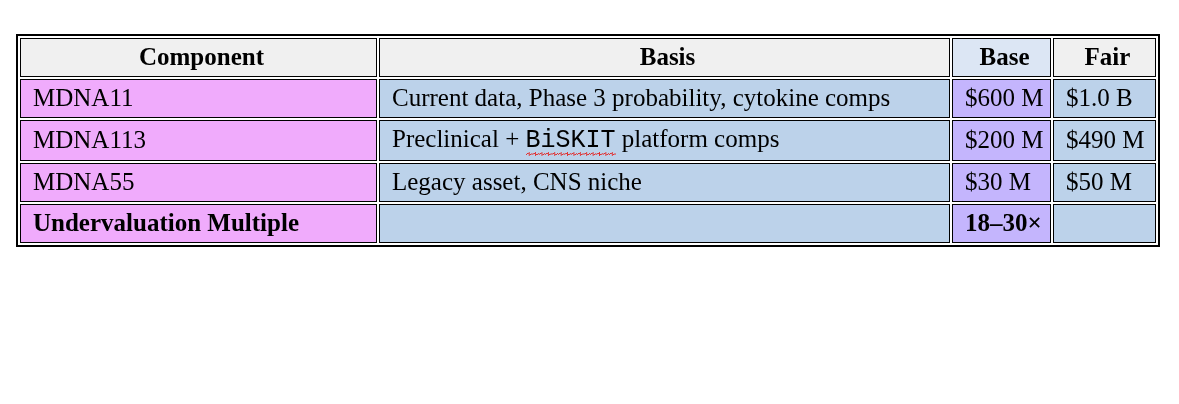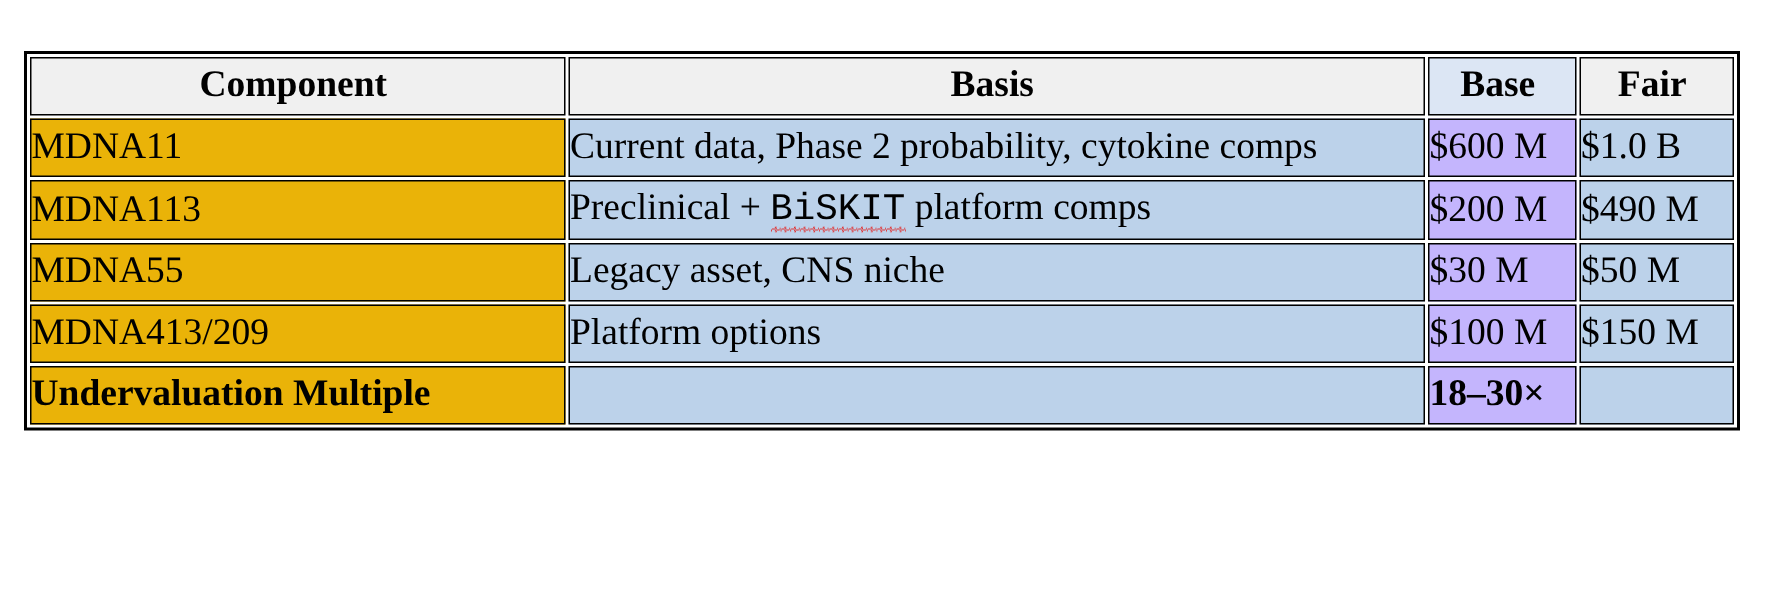--- a/index.html
+++ b/index.html
@@ -39,7 +39,7 @@
 
   table.sotp td {
     border: 1px solid #000000;
-    padding: 3px 6px 5px 0;
+    padding: 3px 6px 5px 12px;
     font-size: 25px;
     line-height: 29px;
     color: #000000;

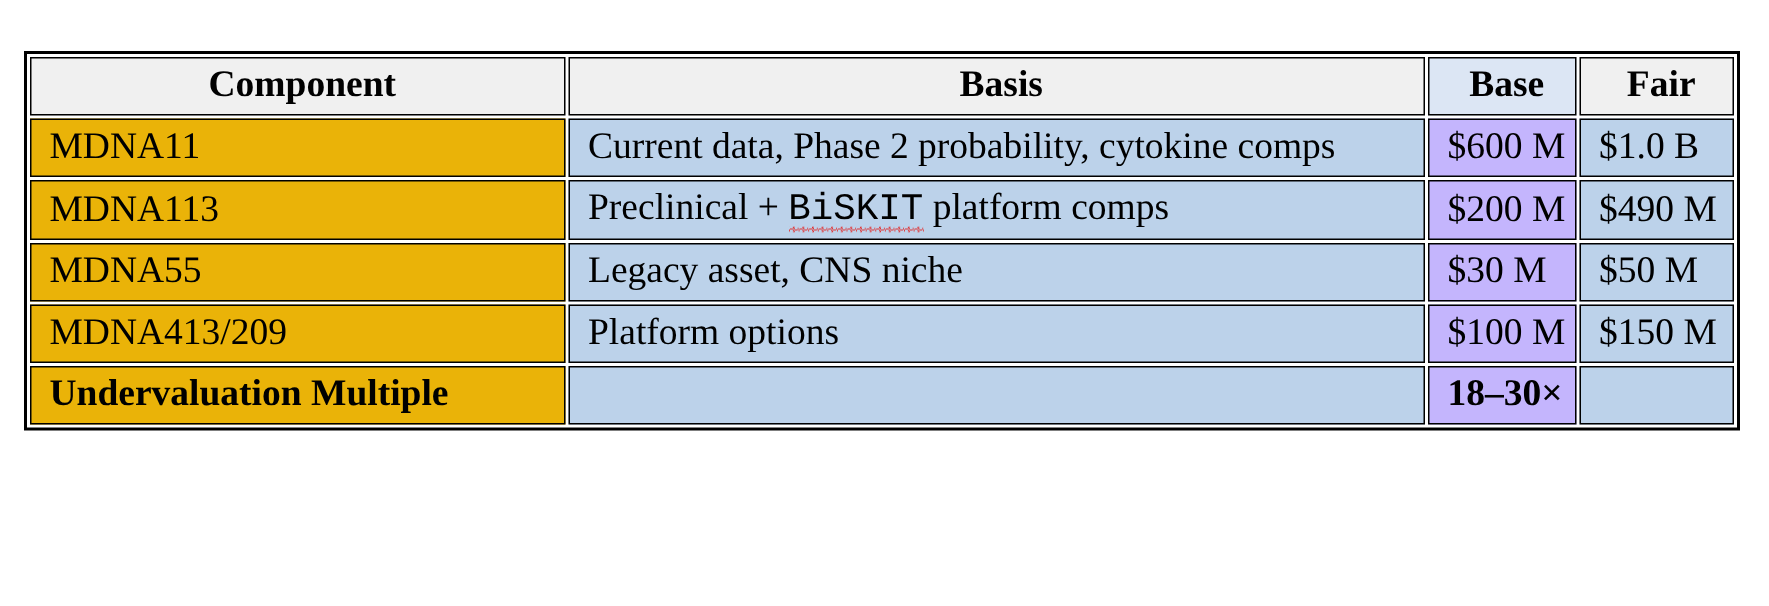--- a/index.html
+++ b/index.html
@@ -60,7 +60,7 @@
   }
 
   
-  td.c-component { background: #eab308; }
+  td.c-component { background: #f0abfc; }
   td.c-basis     { background: #bcd2ea; }
   td.c-base      { background: #c4b5fd; }
   td.c-fair      { background: #bcd2ea; }

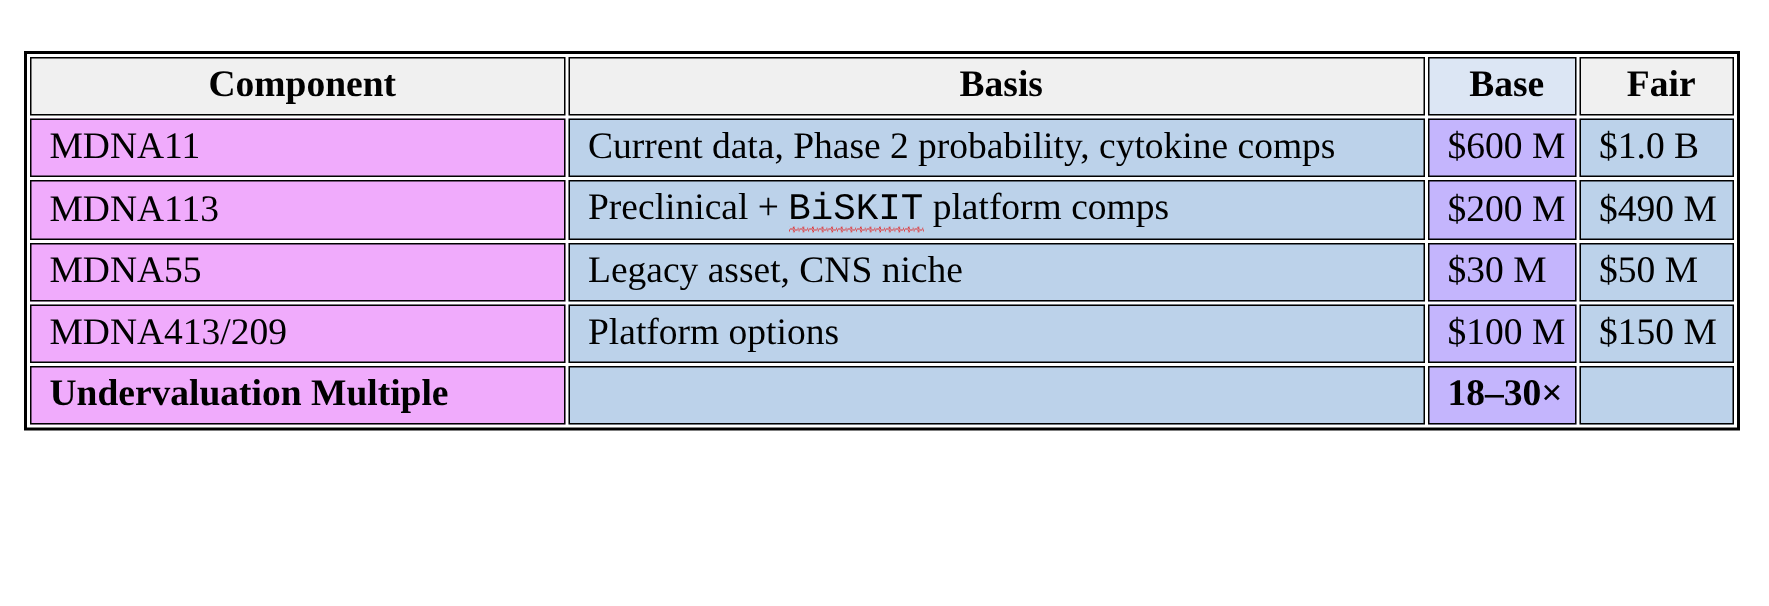--- a/index.html
+++ b/index.html
@@ -119,7 +119,7 @@
 
         <tr>
           <td class="c-component">MDNA11</td>
-          <td class="c-basis">Current data, Phase 2 probability, cytokine comps</td>
+          <td class="c-basis">Current data, Phase 3 probability, cytokine comps</td>
           <td class="c-base">$600 M</td>
           <td class="c-fair">$1.0 B</td>
         </tr>

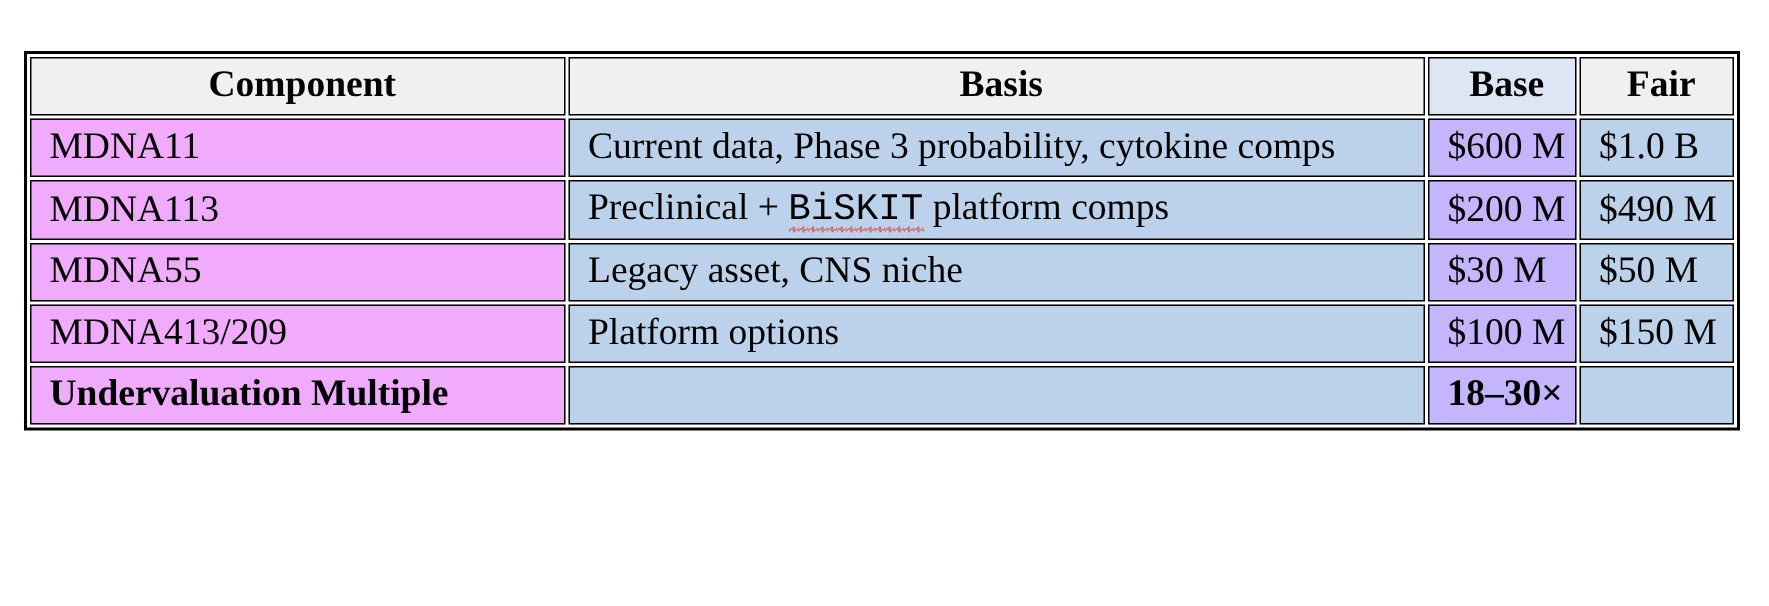--- a/index.html
+++ b/index.html
@@ -138,12 +138,6 @@
           <td class="c-fair">$50 M</td>
         </tr>
 
-        <tr>
-          <td class="c-component">MDNA413/209</td>
-          <td class="c-basis">Platform options</td>
-          <td class="c-base">$100 M</td>
-          <td class="c-fair">$150 M</td>
-        </tr>
 
 
 

